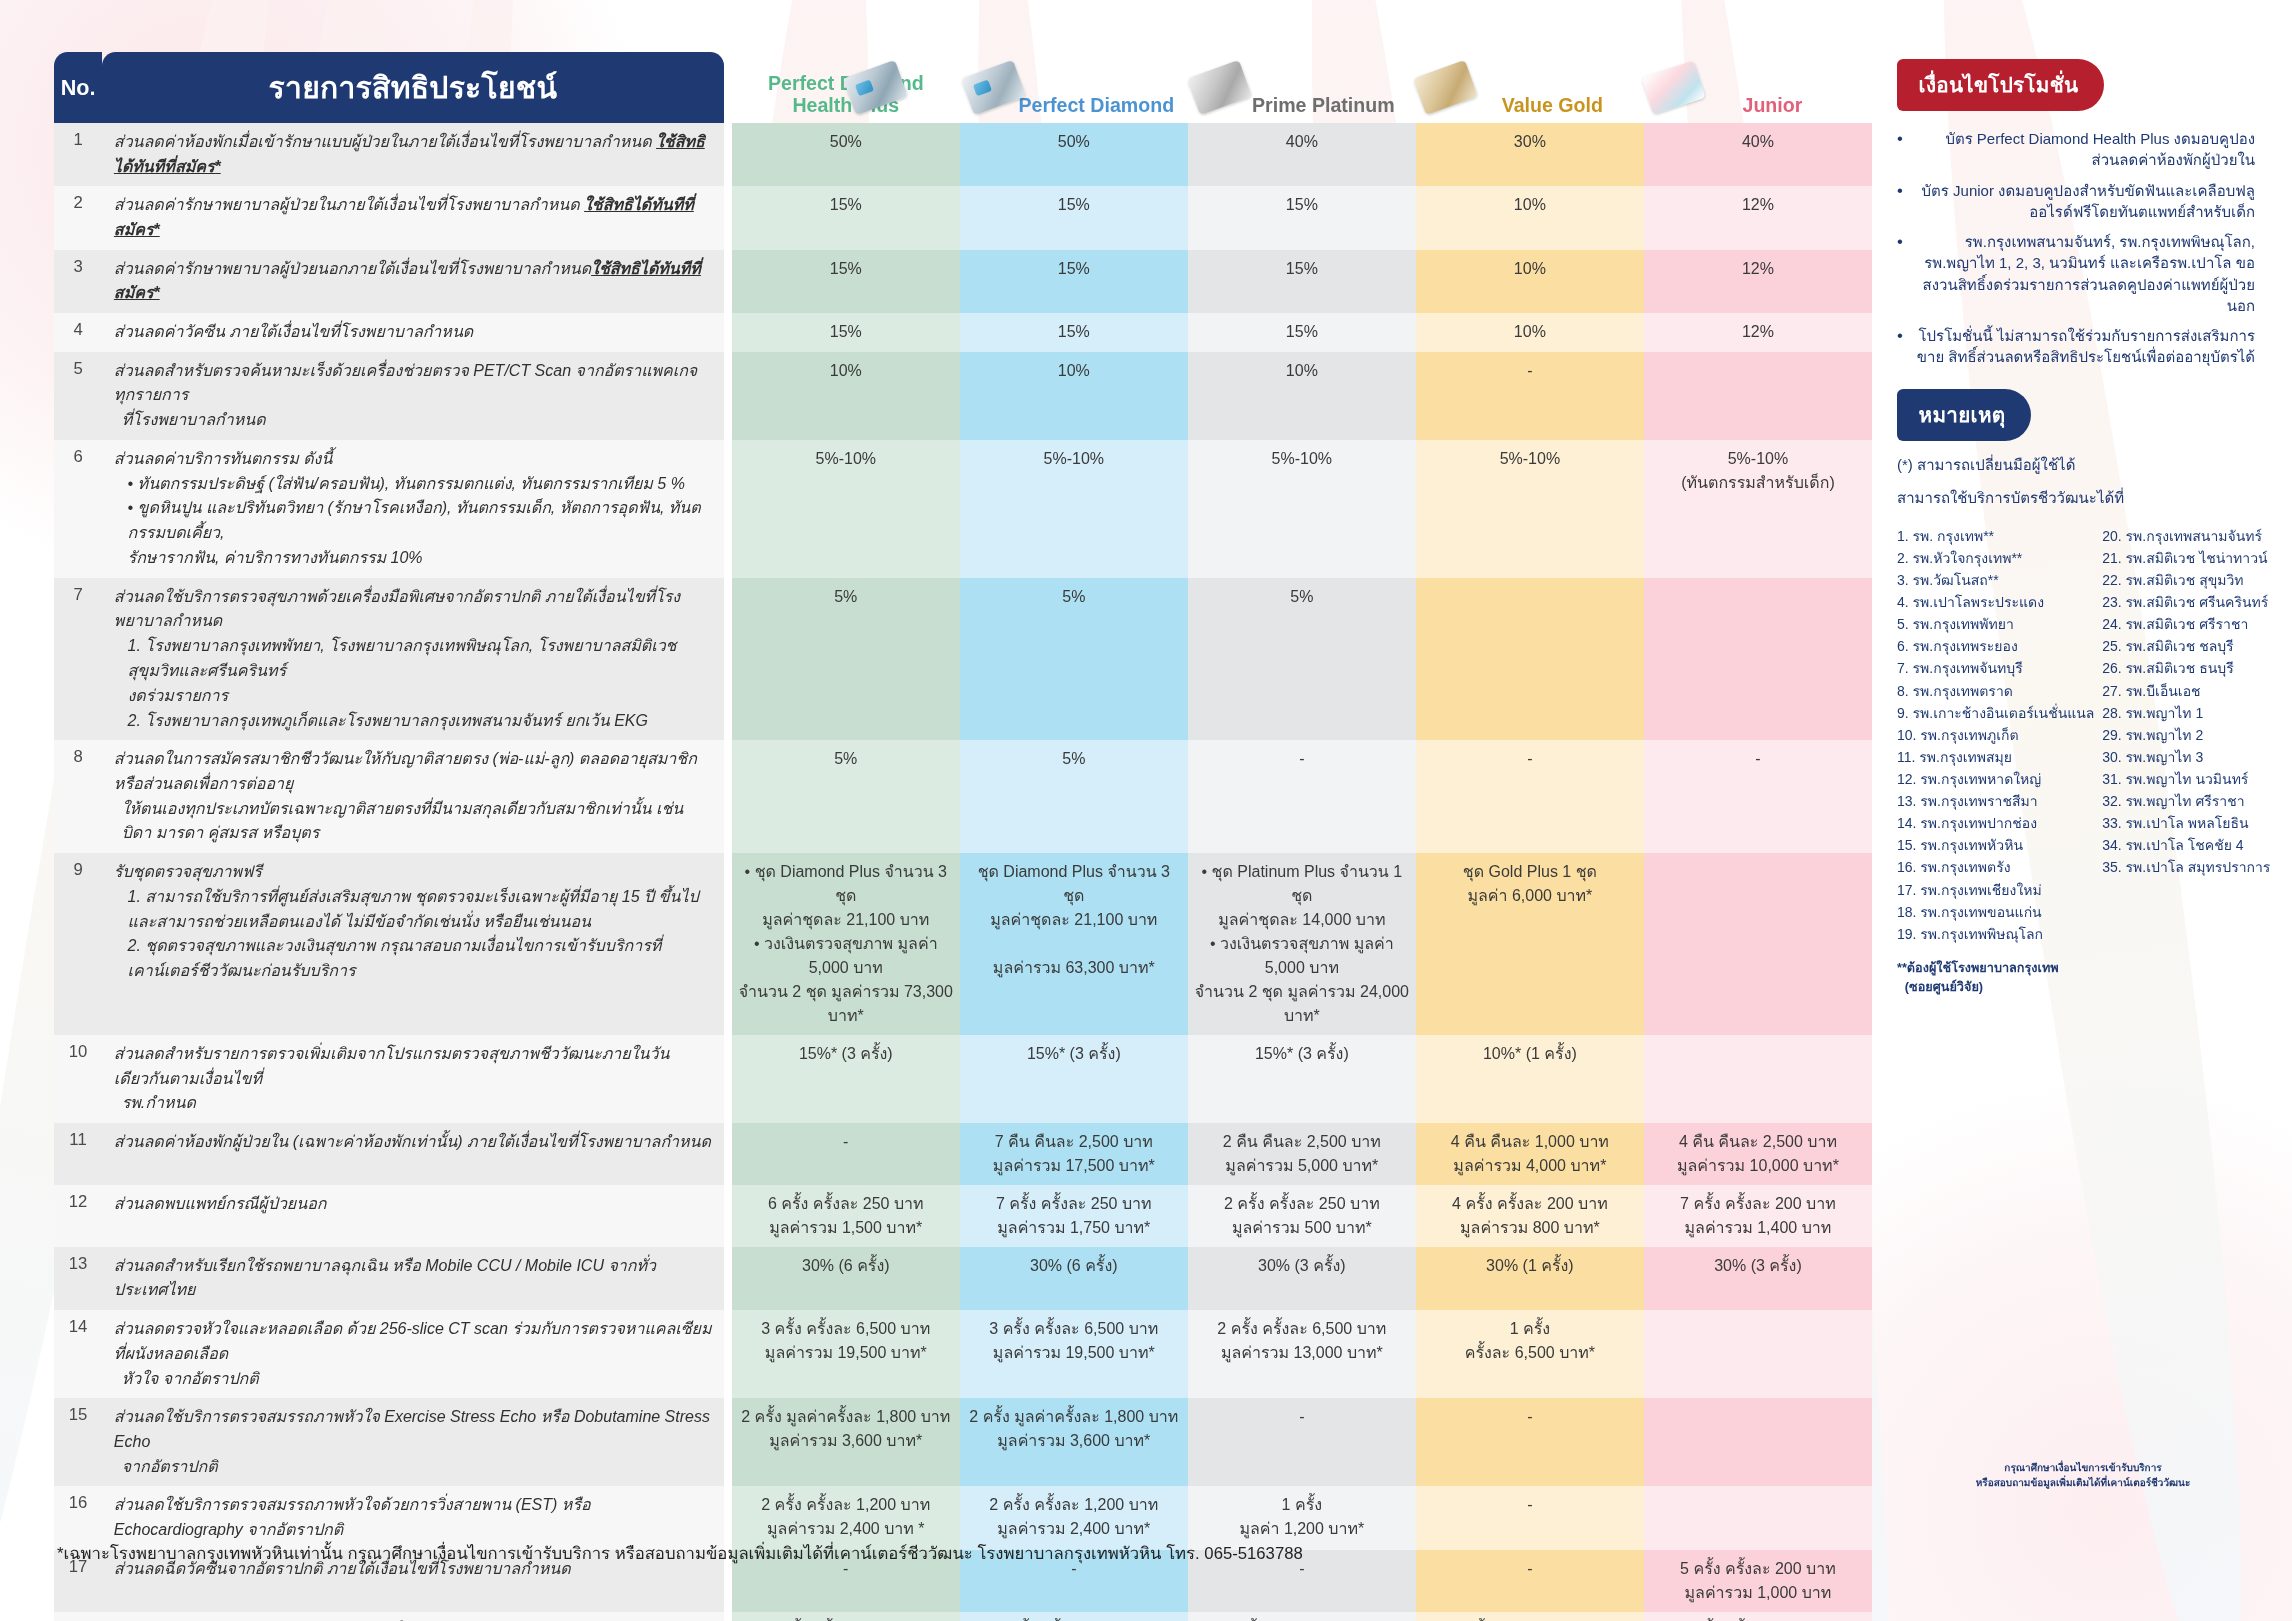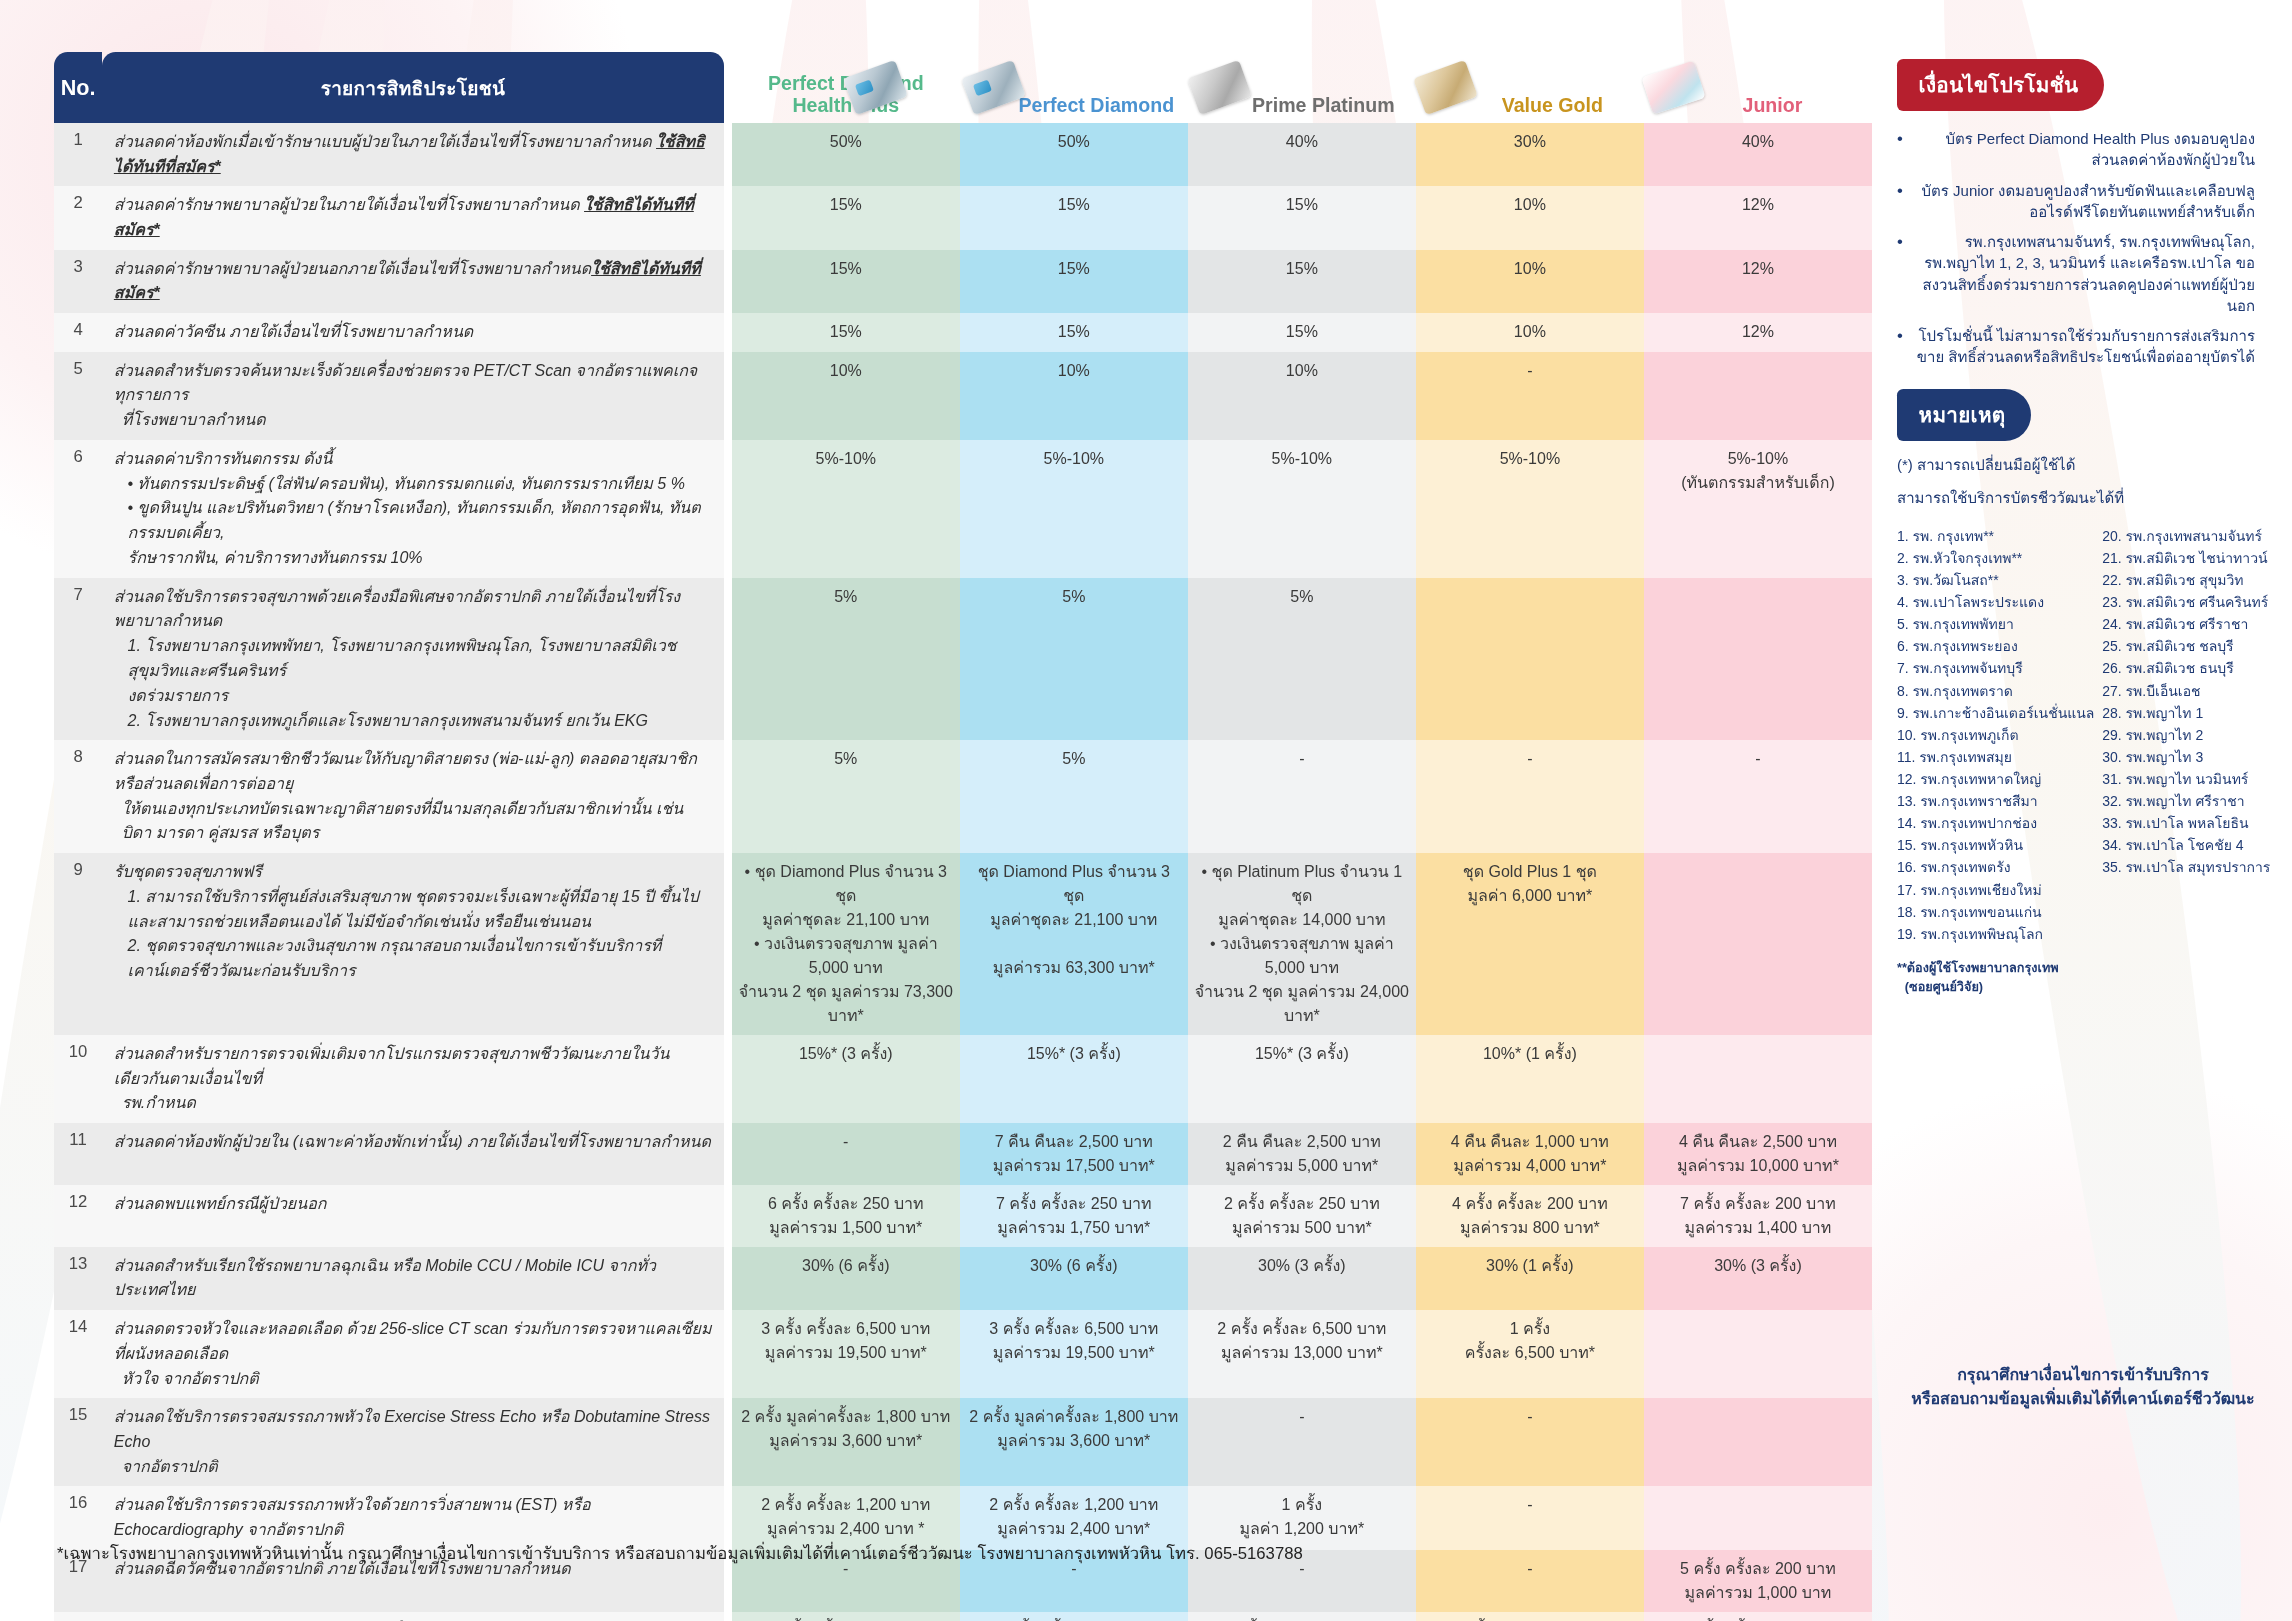--- a/index.html
+++ b/index.html
@@ -58,7 +58,7 @@
     vertical-align: middle !important;
   }
   .hdr-no { border-radius: 13.7px 0 0 0; width: 47px; }
-  .hdr-desc { border-radius: 13.7px 13.7px 0 0; font-size: 19px; letter-spacing:0.3px; }
+  .hdr-desc { border-radius: 13.7px 13.7px 0 0; font-size: 30px; letter-spacing:0.3px; }
   .hdr-gap { width: 7.8px; background: transparent; }
 
   .plan-head {

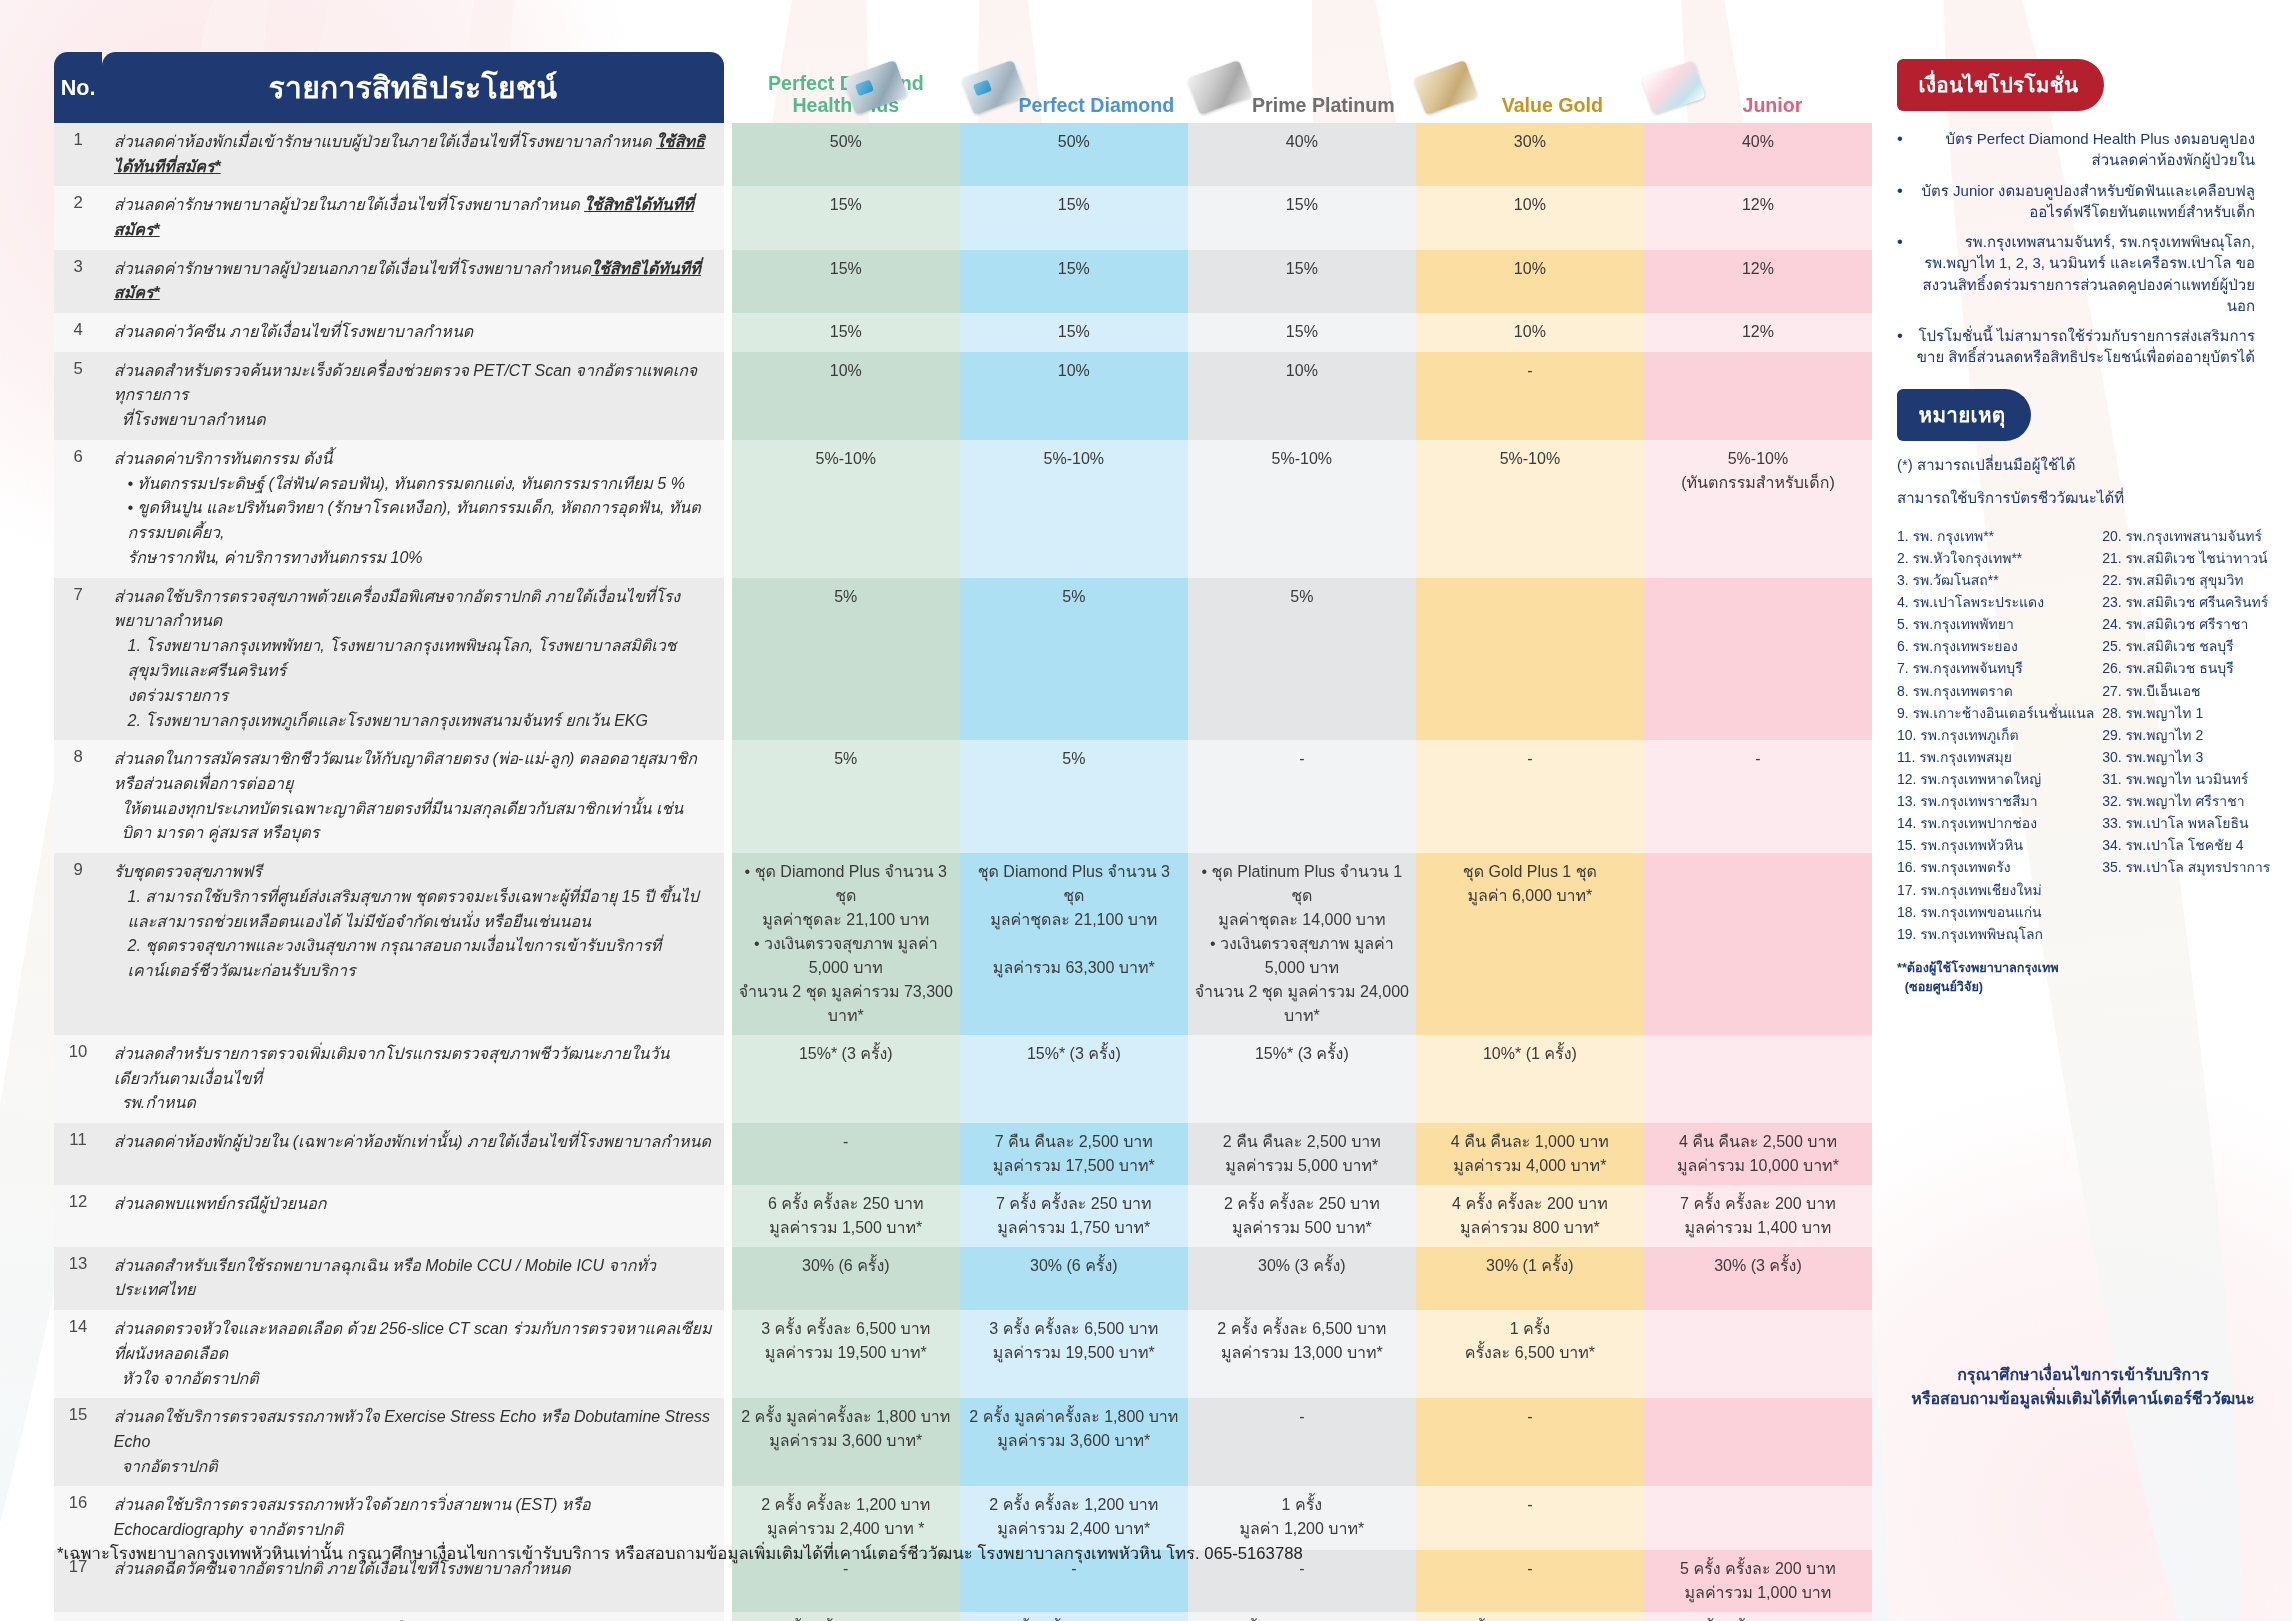--- a/index.html
+++ b/index.html
@@ -163,8 +163,8 @@
   .hosp-foot .l2 { padding-left: 7.8px; }
 
   .closing {
-    position: absolute; left: 1897px; top: 1355px; width: 372px;
-    text-align: center; color: #1f3a73; font-size: 16px; font-weight: 700;
+    position: absolute; left: 1897px; top: 1452px; width: 372px;
+    text-align: center; color: #1f3a73; font-size: 10px; font-weight: 700;
     line-height: 1.5;
   }
 </style>

